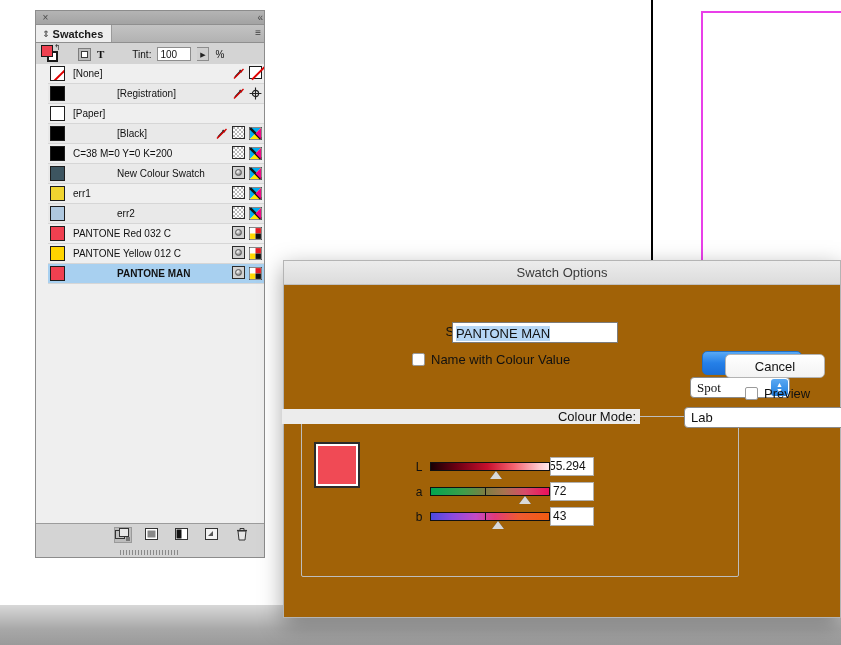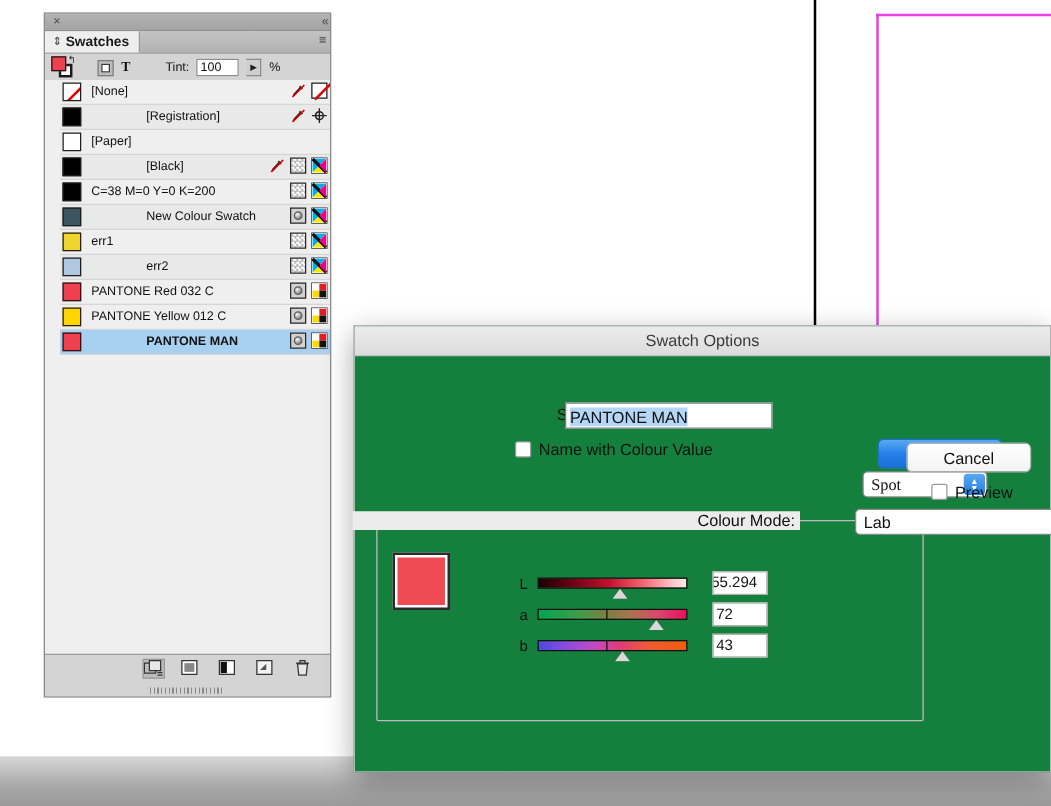--- a/index.html
+++ b/index.html
@@ -152,7 +152,7 @@
   
   #swatch-options-dialog{
     position:absolute;left:283px;top:260px;width:558px;height:358px;
-    background:#15803d;border:1px solid #b4b4b4;box-sizing:border-box;
+    background:#a16207;border:1px solid #b4b4b4;box-sizing:border-box;
     box-shadow:0 7px 22px rgba(0,0,0,.35);
   }
   .dlg-titlebar{

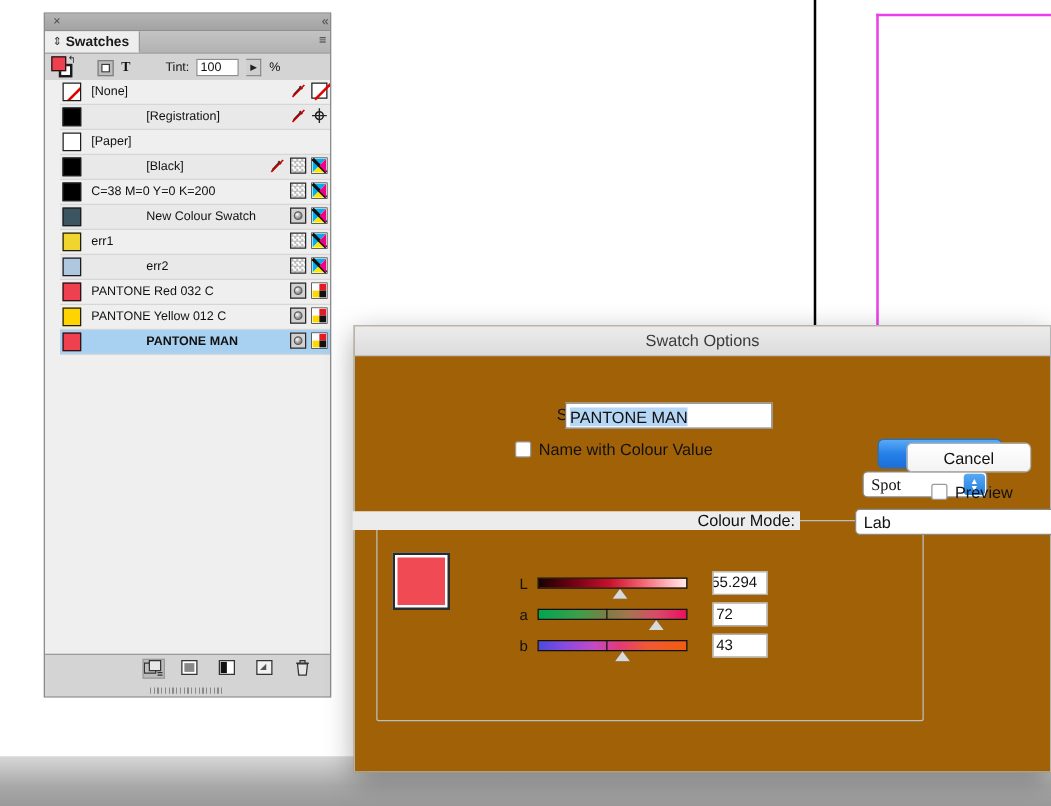--- a/index.html
+++ b/index.html
@@ -229,7 +229,7 @@
   }
   .val-input{
     width:44px;height:19px;background:#fff;border:1px solid #b0b0b0;box-sizing:border-box;
-    font-size:12px;color:#111;padding:0 2px;margin-left:20px;line-height:17px;
+    font-size:12px;color:#111;padding:0 2px;margin-left:0;line-height:17px;
     overflow:hidden;white-space:nowrap;
   }
 

